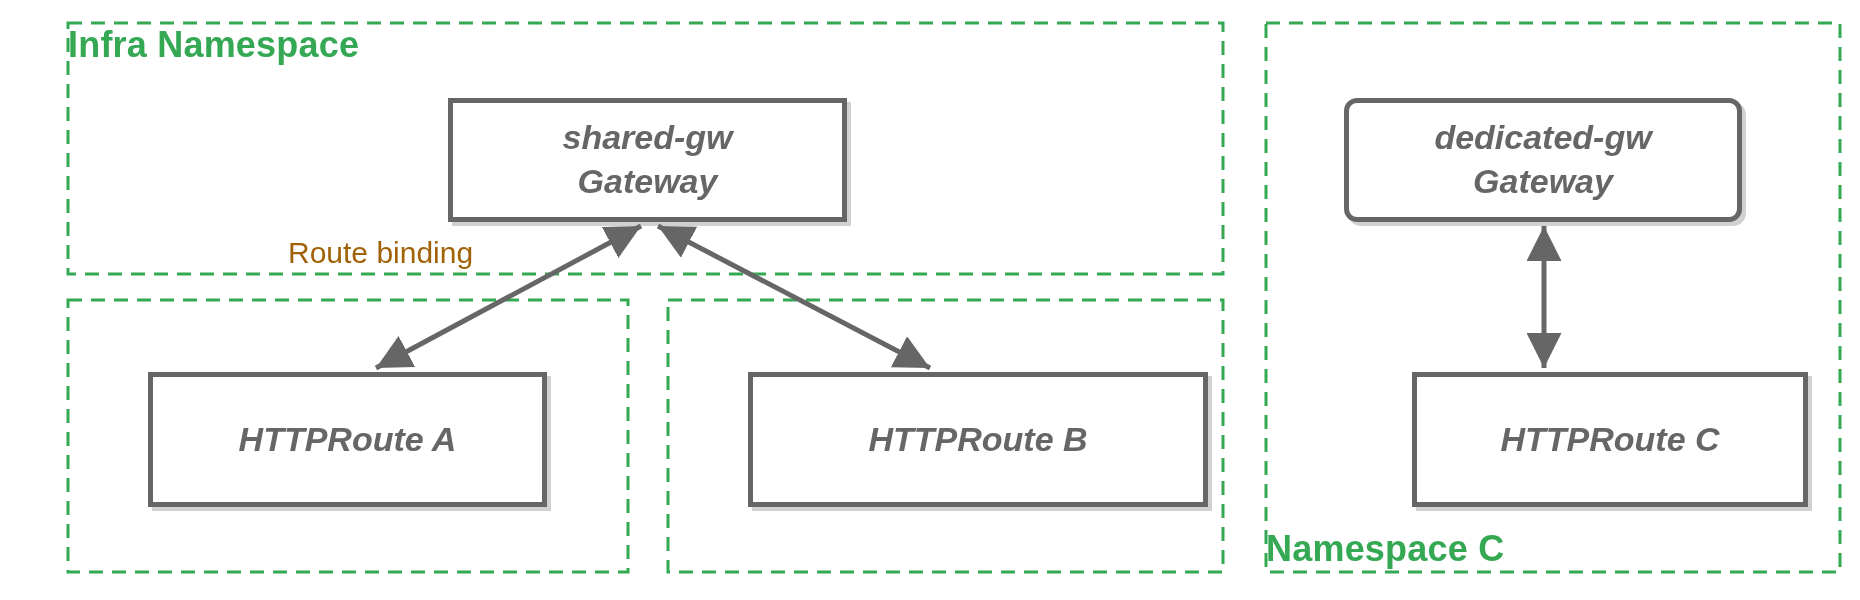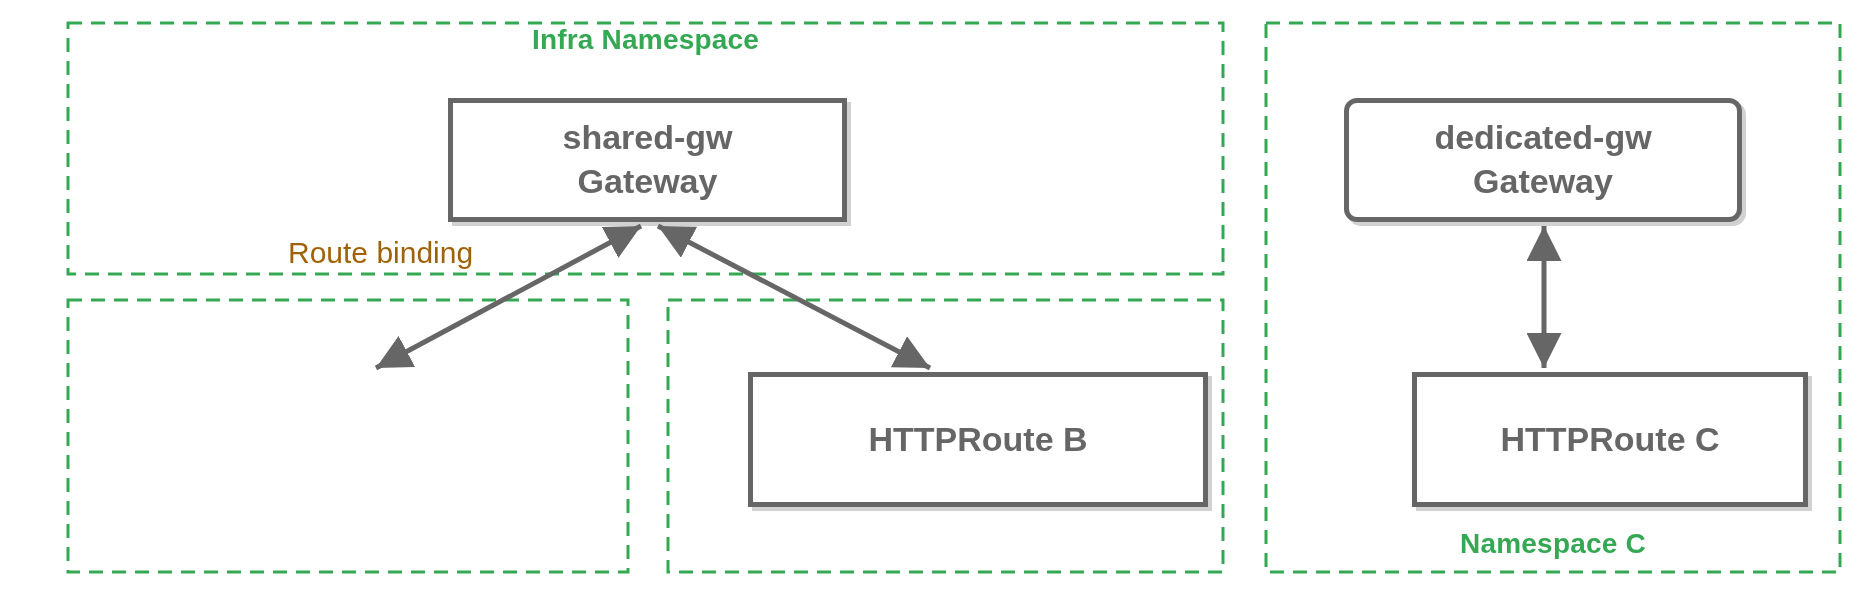--- a/index.html
+++ b/index.html
@@ -25,9 +25,9 @@
   .ns-label {
     position: absolute;
     color: #34A853;
-    font-size: 28px;
+    font-size: 36px;
     font-weight: 700;
-    text-align: center;
+    text-align: left;
     letter-spacing: 0.2px;
     white-space: nowrap;
   }

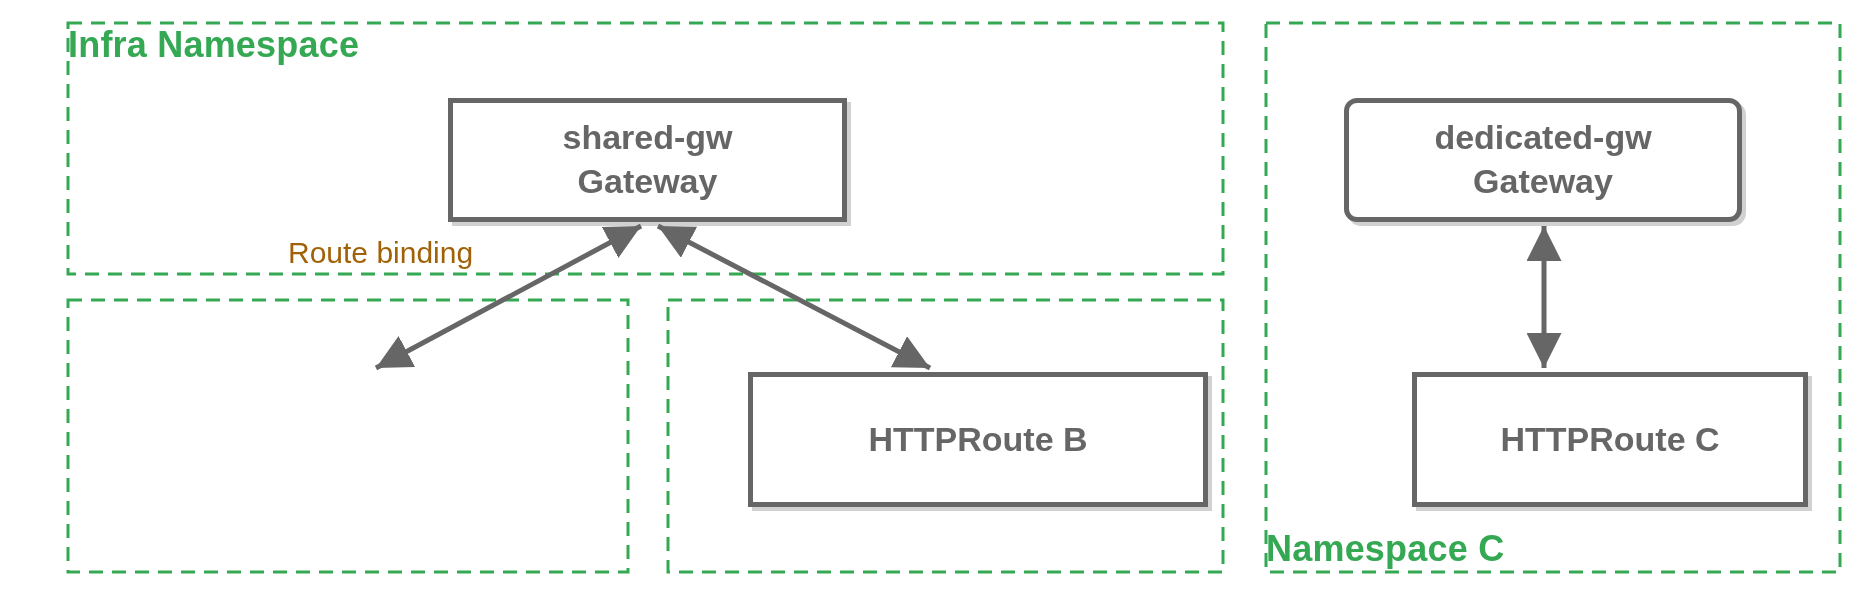--- a/index.html
+++ b/index.html
@@ -46,6 +46,7 @@
     line-height: 1.28;
     white-space: pre-line;
     box-sizing: border-box;
+    font-style: italic;
   }
   .edge-label {
     position: absolute;

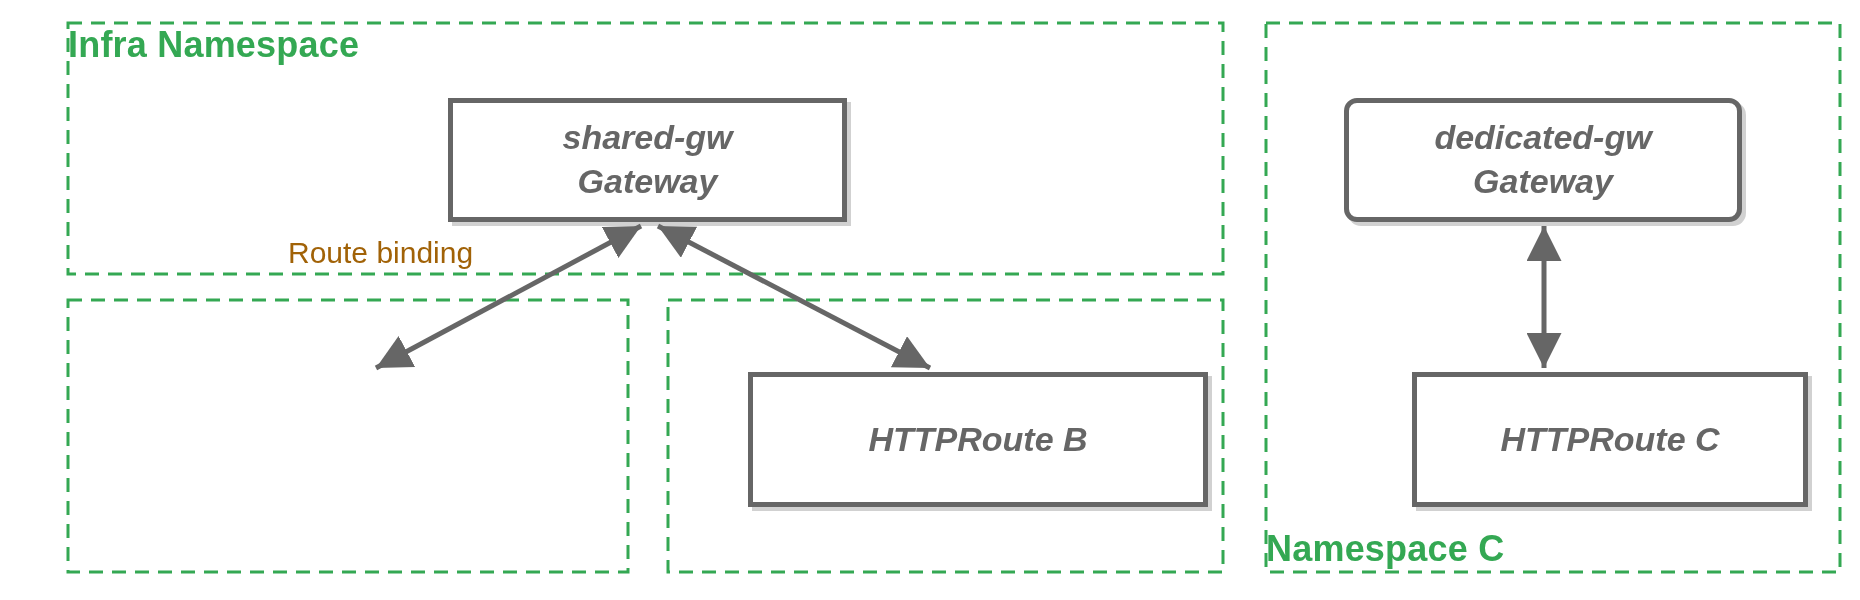--- a/index.html
+++ b/index.html
@@ -101,6 +101,7 @@
 Gateway</div>
   <div class="node" id="node-dedicated-gw">dedicated-gw
 Gateway</div>
+  <div class="node" id="node-httproute-a">HTTPRoute A</div>
   <div class="node" id="node-httproute-b">HTTPRoute B</div>
   <div class="node" id="node-httproute-c">HTTPRoute C</div>
 

